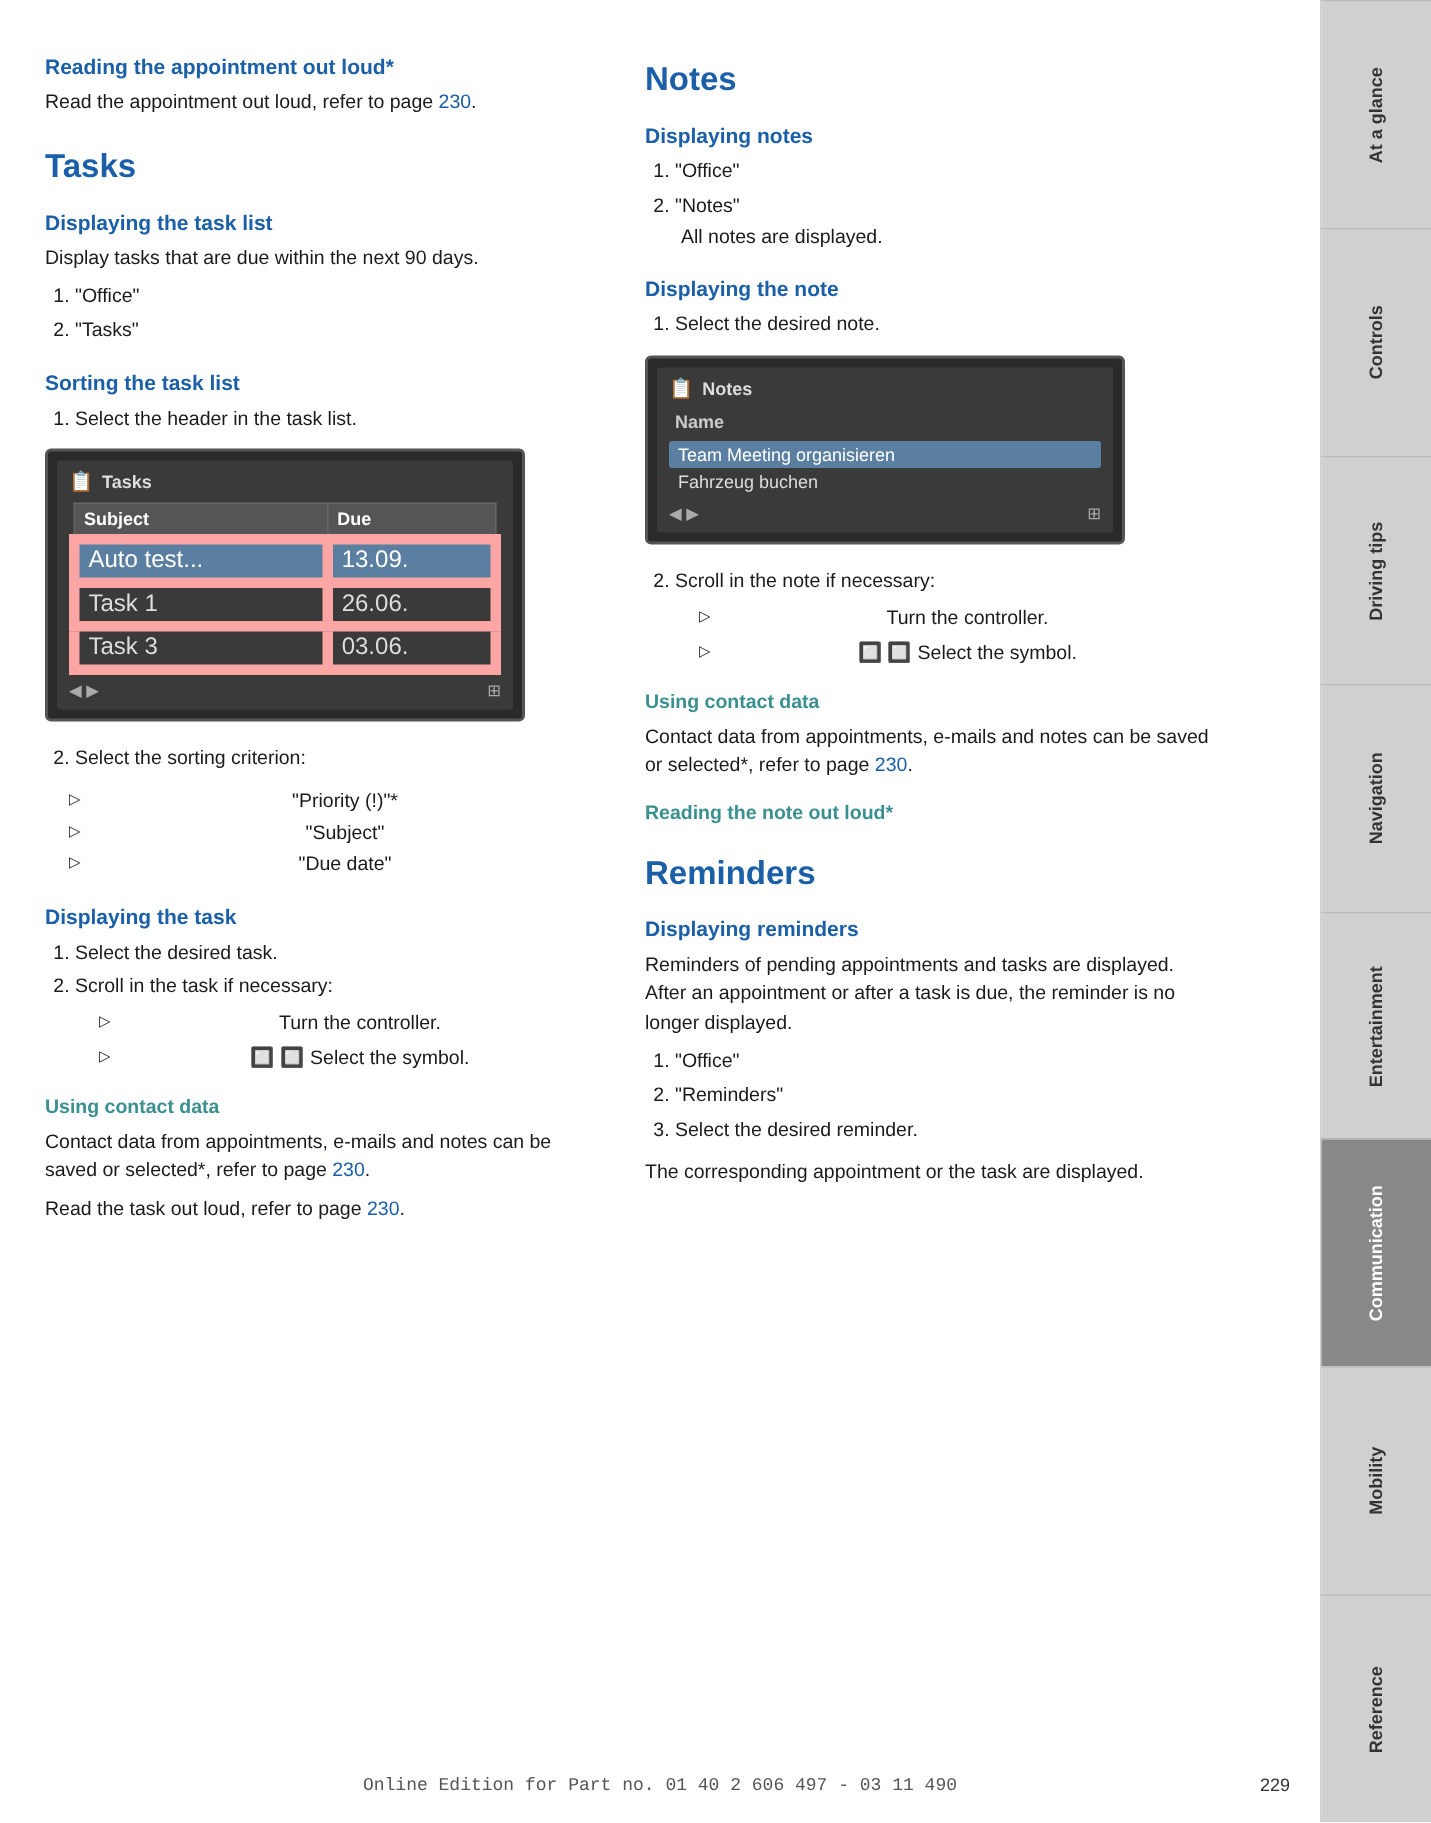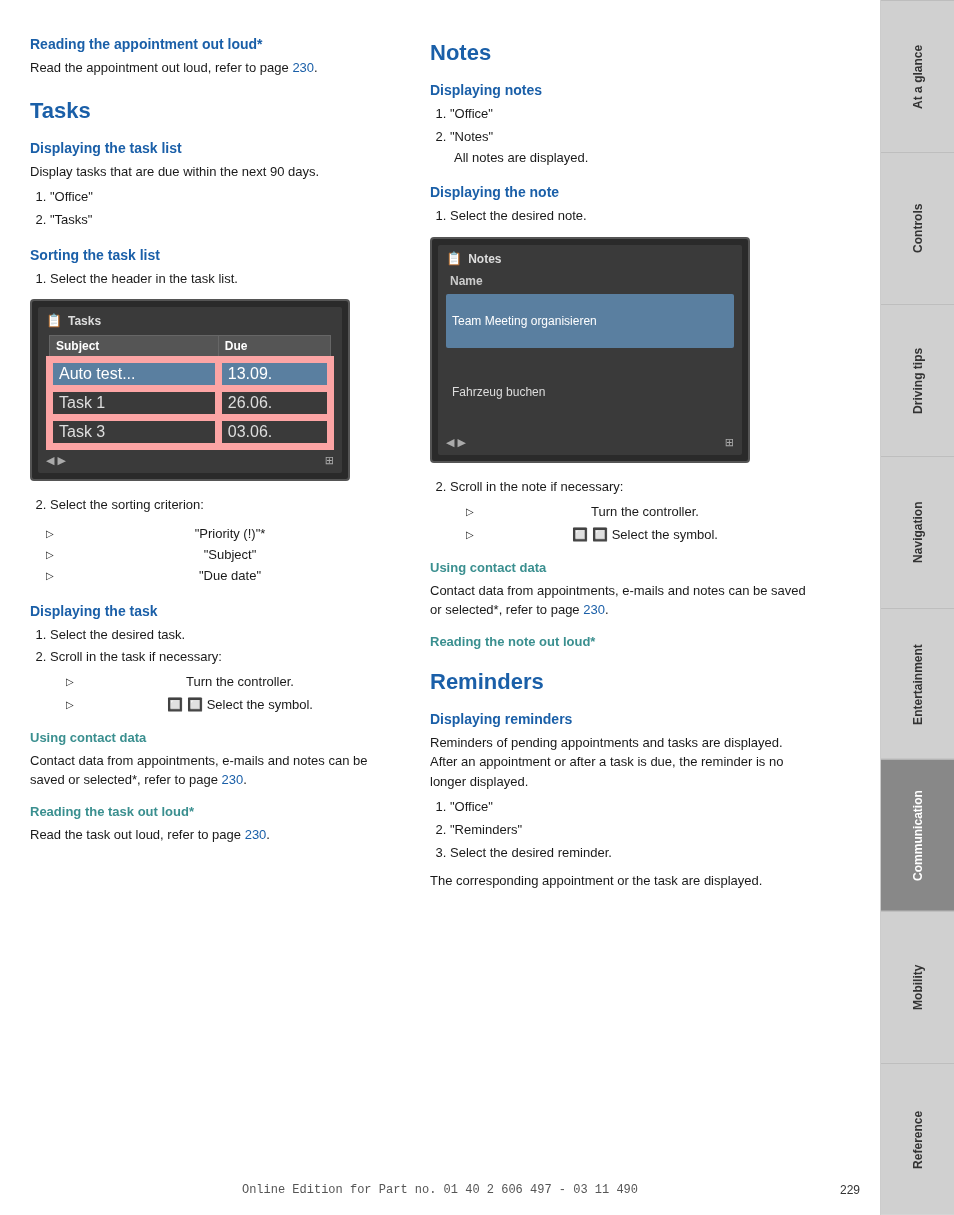--- a/index.html
+++ b/index.html
@@ -239,8 +239,8 @@
     .notes-item {
       font-size: 12px;
       color: #ddd;
-      padding: 20px 6px;
-      margin-bottom: 17px;
+      padding: 2px 6px;
+      margin-bottom: 0;
     }
 
     .notes-item.highlighted {

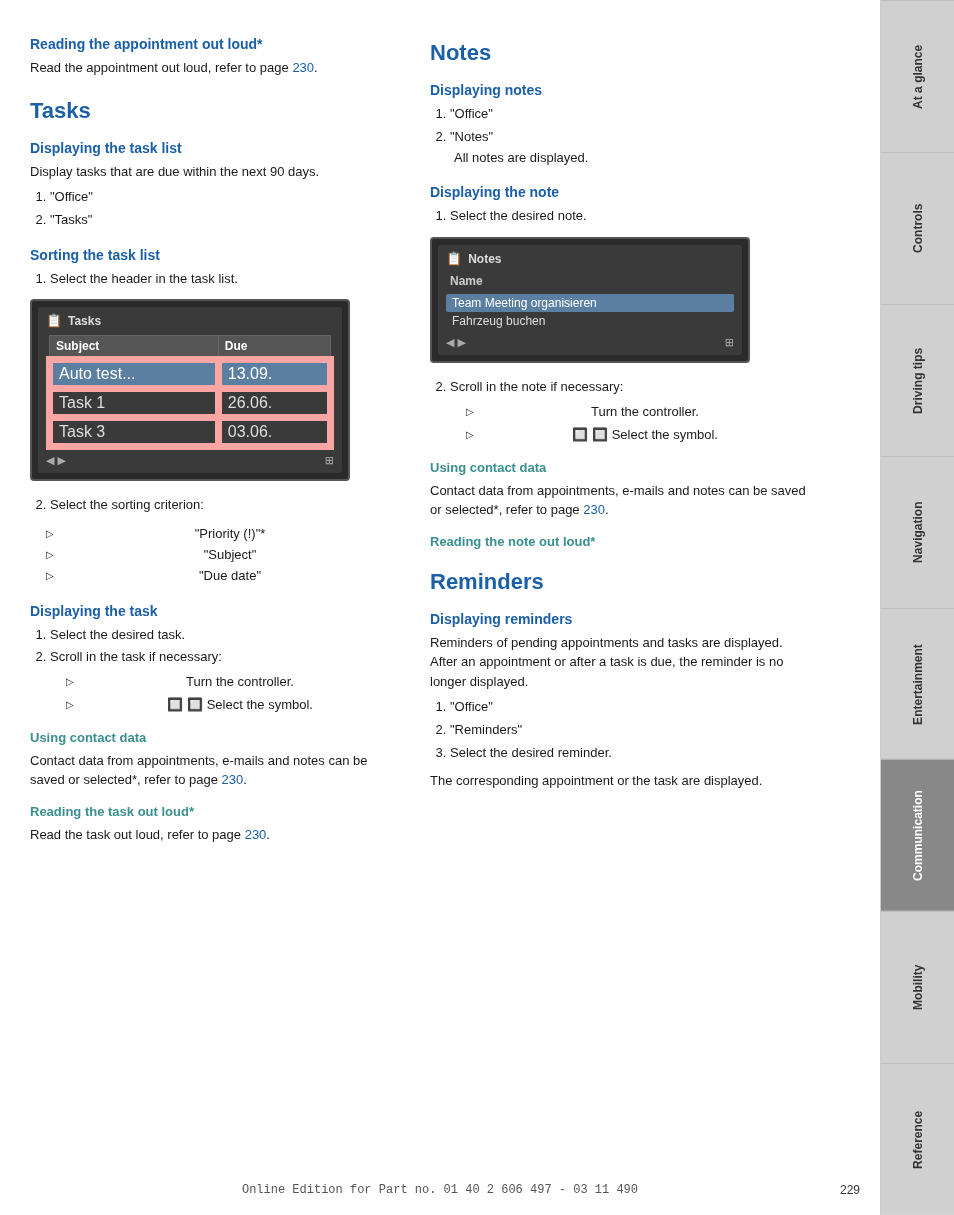--- a/index.html
+++ b/index.html
@@ -373,7 +373,6 @@
         <span>Contact data from appointments, e-mails and notes can be saved or selected*, refer to page</span> <a class="link">230</a>.
       </p>
 
-      <div class="subsection-title-teal">Reading the task out loud*</div>
       <p class="body-text">
         <span>Read the task out loud, refer to page</span> <a class="link">230</a>.
       </p>

